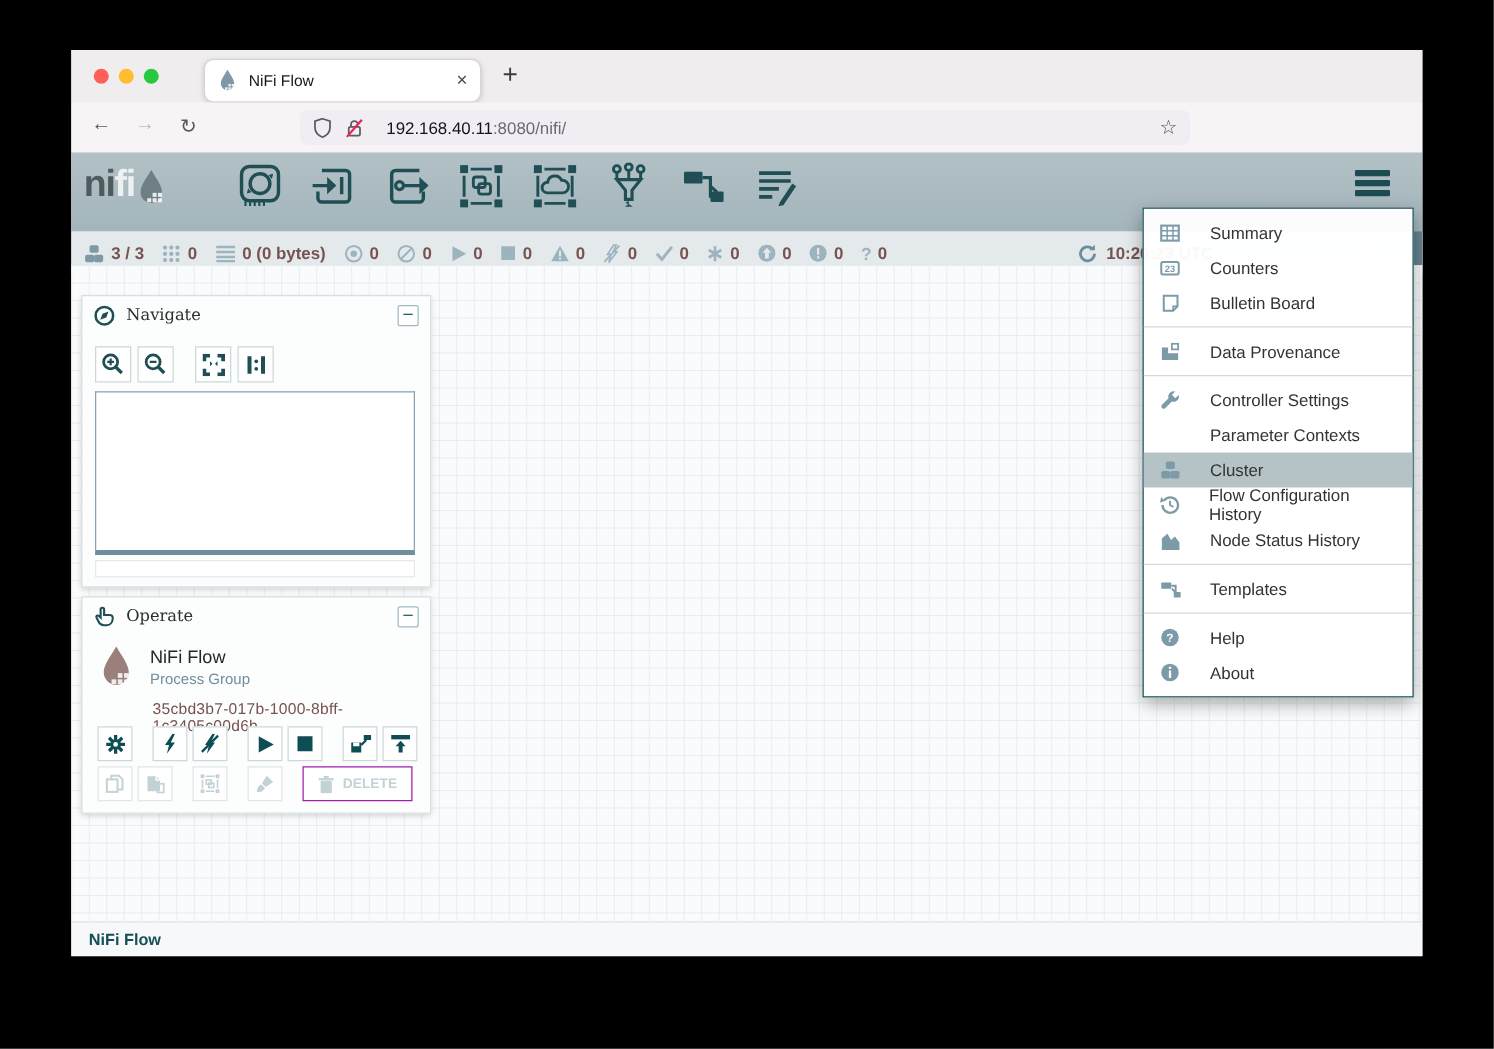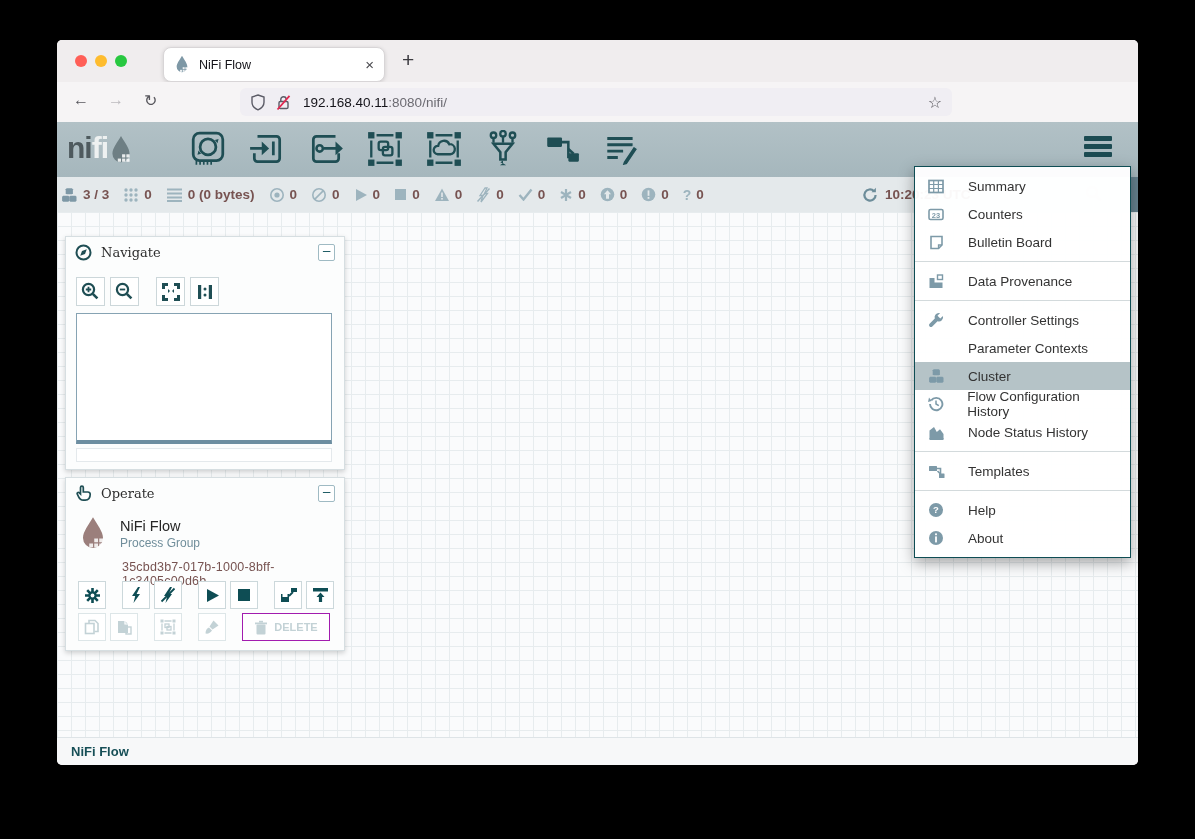--- a/index.html
+++ b/index.html
@@ -5,7 +5,7 @@
   html,body{margin:0;padding:0;}
   body{width:1195px;height:839px;background:#000;position:relative;overflow:hidden;
        font-family:"Liberation Sans",sans-serif;-webkit-font-smoothing:antialiased;}
-  #window{position:absolute;left:57px;top:40px;width:1081px;height:725px;border-radius:5px;
+  #window{position:absolute;left:57px;top:40px;width:1081px;height:725px;border-radius:0;
           overflow:hidden;background:#f1eeef;box-shadow:0 25px 70px rgba(0,0,0,.6);}
   
   .titlebar{position:absolute;left:0;top:0;width:100%;height:42px;background:#f0edee;}

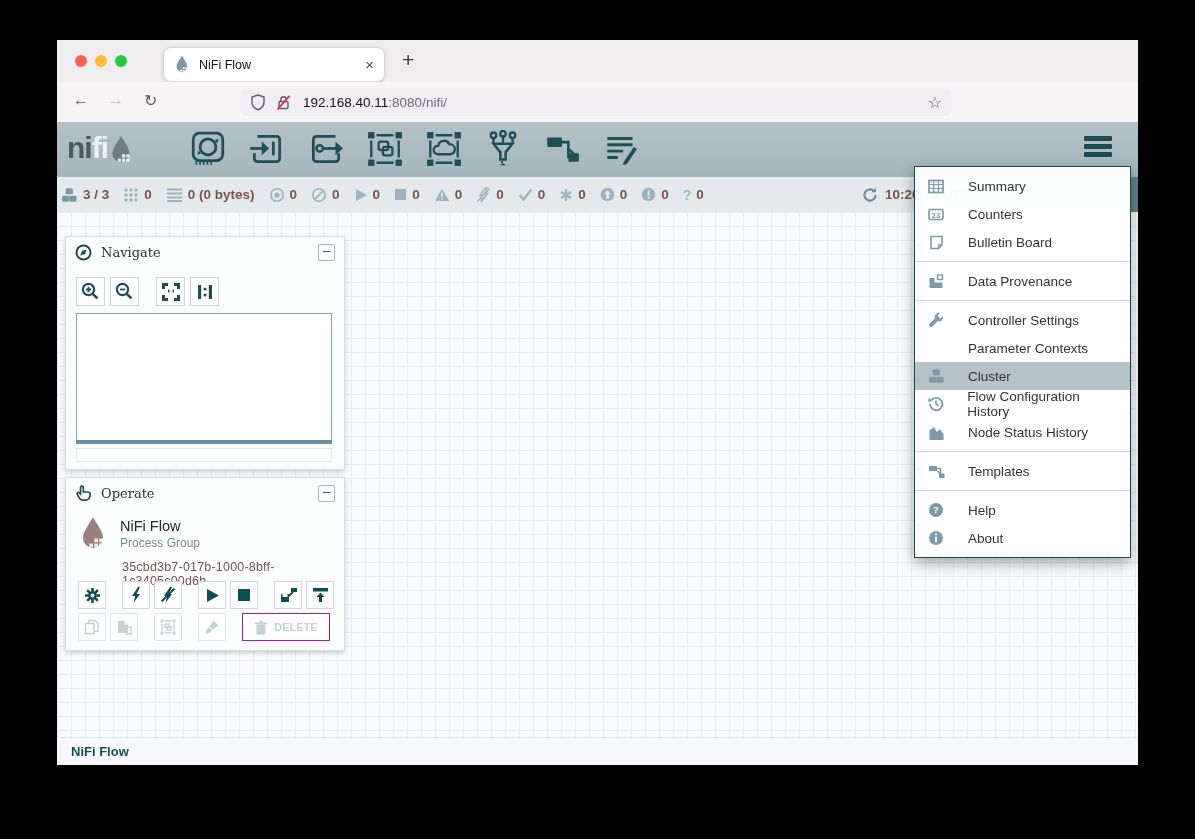--- a/index.html
+++ b/index.html
@@ -136,7 +136,7 @@
             <path d="M2.5 15.5 L14.5 1.8" stroke="#e22850" stroke-width="1.8"></path>
           </svg>
         </span>
-      <span style="margin-left:2px"><span class="url-host">192.168.40.11</span><span class="url-rest">:8080/nifi/</span></span>
+      <span style="margin-left:8px"><span class="url-host">192.168.40.11</span><span class="url-rest">:8080/nifi/</span></span>
       <span class="urlstar">☆</span>
     </div>
   </div>

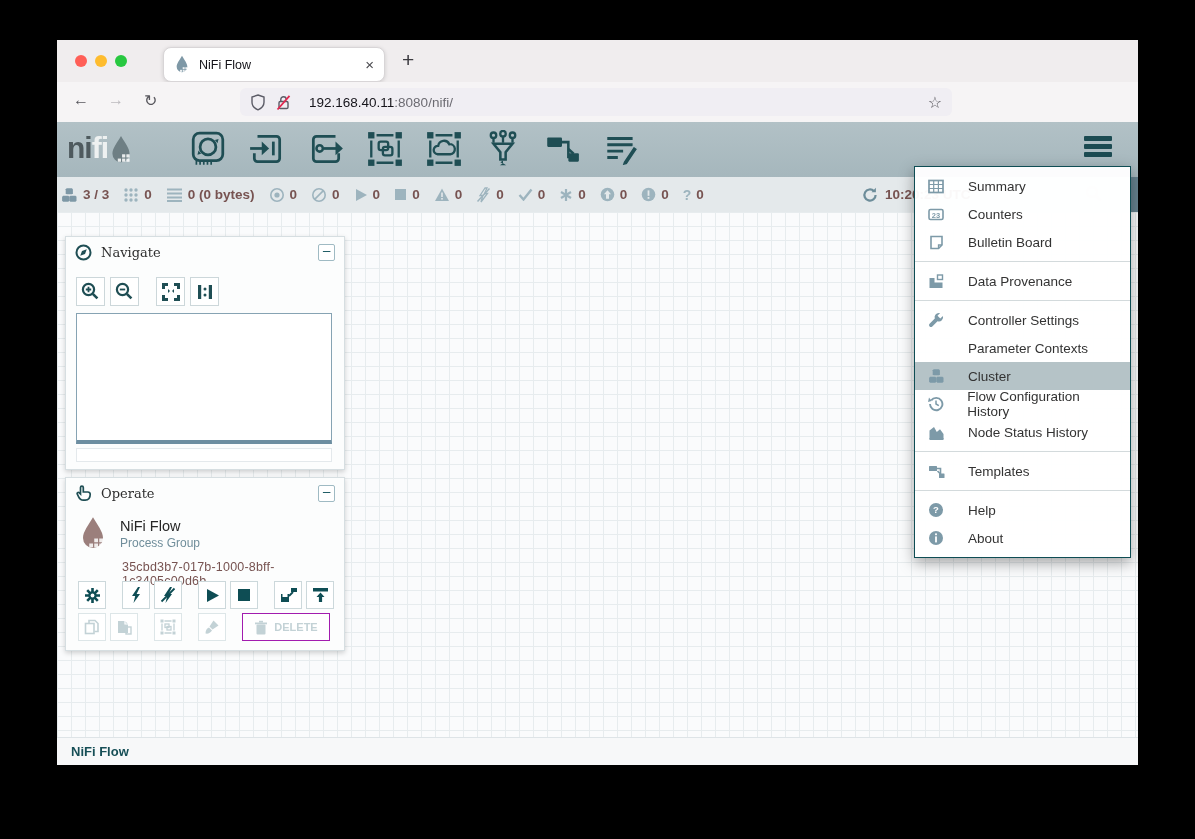--- a/index.html
+++ b/index.html
@@ -39,8 +39,8 @@
   .tool-icons .tbtn{width:38px;height:38px;display:flex;align-items:center;justify-content:center;}
   .app-menu-btn{position:absolute;right:26px;top:14px;width:28px;cursor:pointer;}
   .app-menu-btn i{display:block;height:5px;background:#1c4b52;margin-bottom:3px;border-radius:1px;}
-  .statusbar{position:absolute;left:0;top:137px;width:100%;height:35px;background:#e4e9eb;
-             display:flex;align-items:center;gap:14px;padding-left:4px;box-sizing:border-box;}
+  .statusbar{position:absolute;left:0;top:145px;width:100%;height:35px;background:#e4e9eb;
+             display:flex;align-items:center;gap:14px;padding-left:10px;box-sizing:border-box;}
   .stat{display:flex;align-items:center;gap:5px;font-size:13.5px;font-weight:bold;color:#775351;}
   .stat .sic{display:flex;align-items:center;}
   .status-right{position:absolute;left:805px;top:0;height:35px;display:flex;align-items:center;gap:7px;

